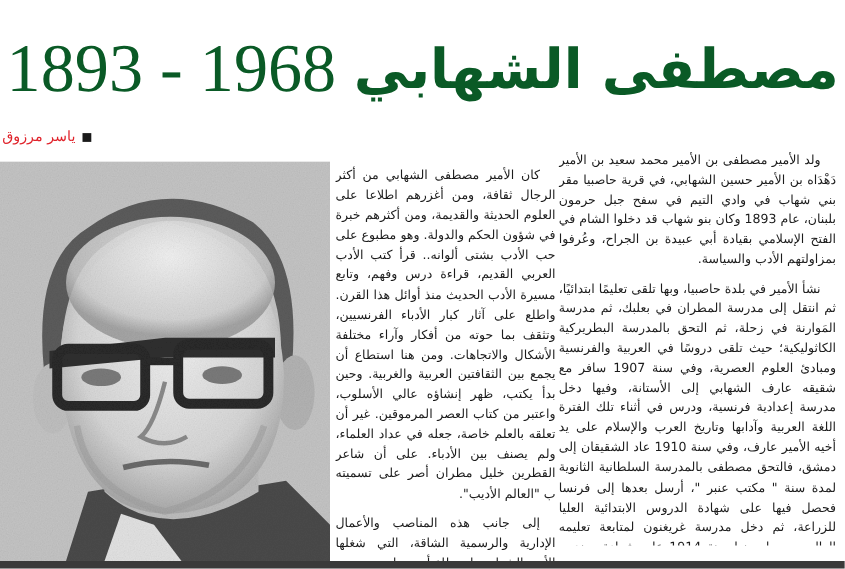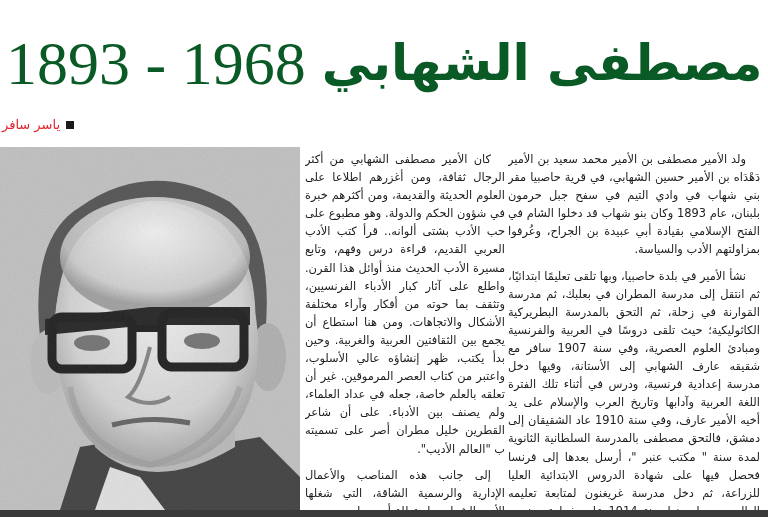--- a/index.html
+++ b/index.html
@@ -117,7 +117,7 @@
 
 <div class="byline">
   <span class="bullet"></span>
-  <span class="author">ياسر سافر</span>
+  <span class="author">ياسر مرزوق</span>
 </div>
 
 <div class="photo" title="Black and white portrait of Prince Mustafa Al-Shihabi wearing thick dark-rimmed glasses">

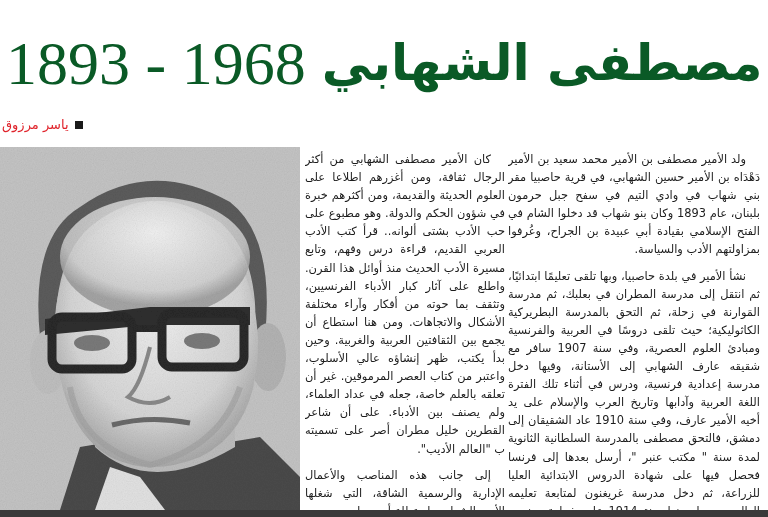--- a/index.html
+++ b/index.html
@@ -87,7 +87,7 @@
     .col p + p { margin-top: 8px; }
     .col p.noindent { text-indent: 0; }
     .col-right {
-      top: 150px;
+      top: 136px;
       left: 508px;
       width: 252px;
       height: 360px;

